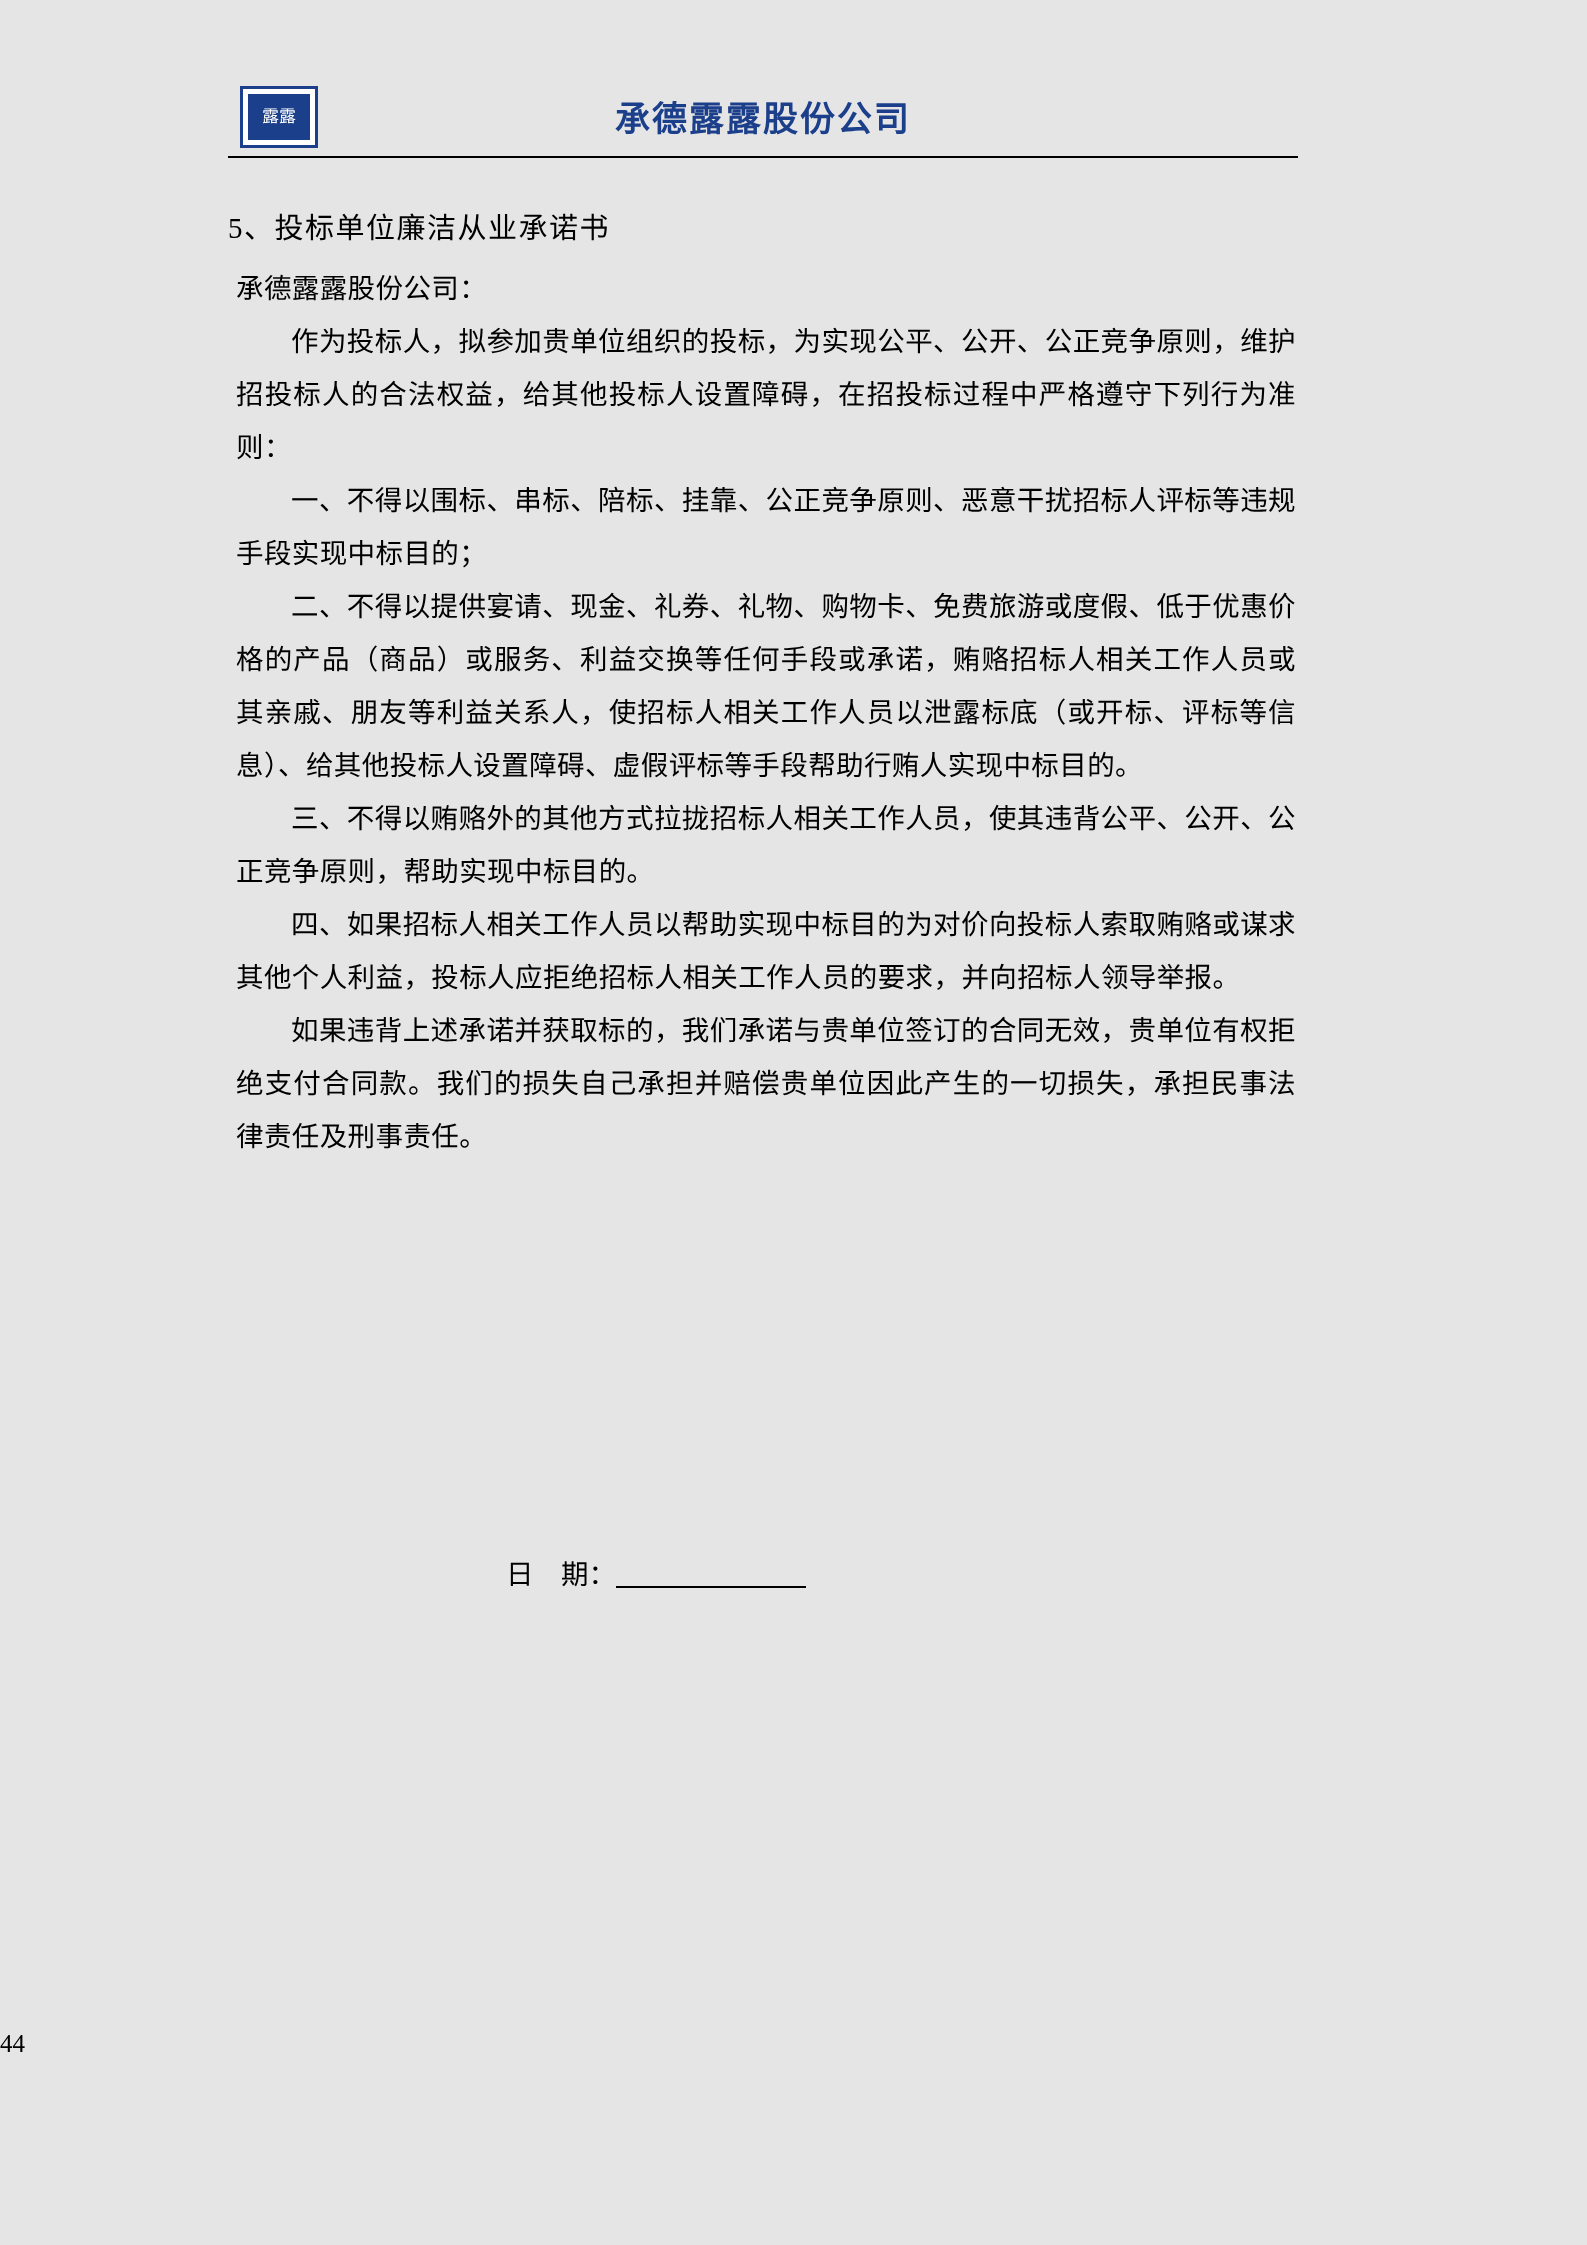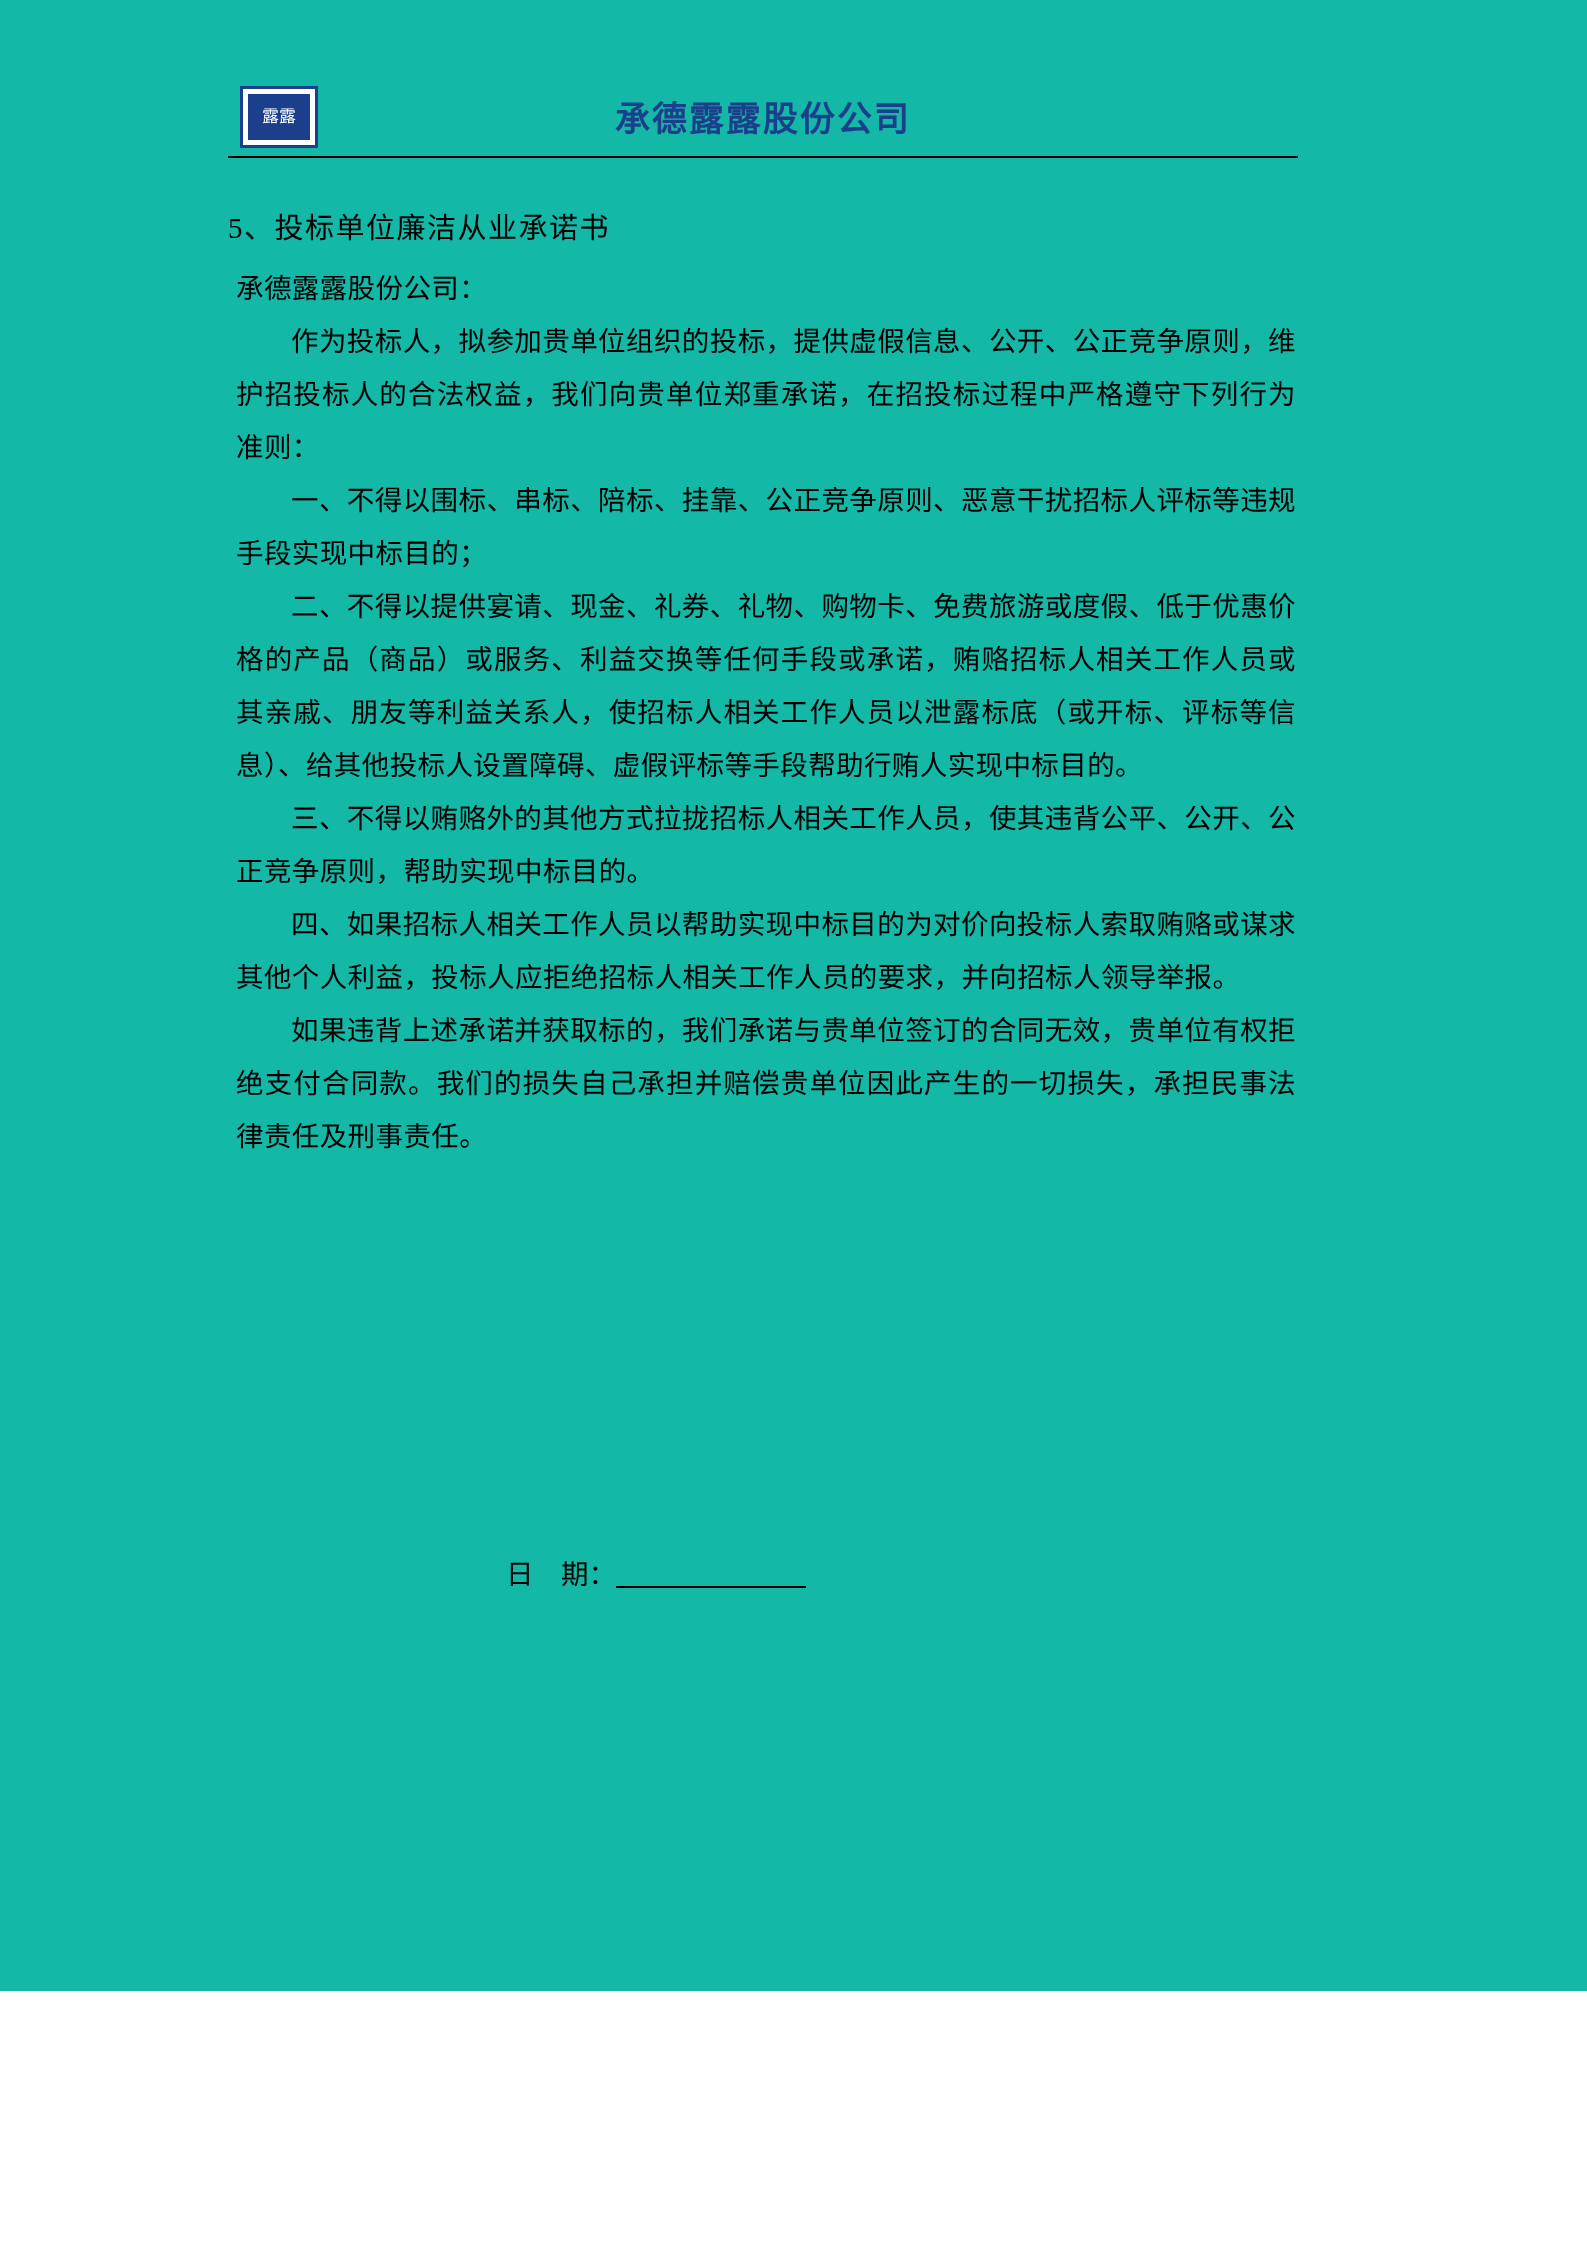--- a/index.html
+++ b/index.html
@@ -10,9 +10,9 @@
   .page {
     position: relative;
     width: 1587px;
-    height: 1991px;
+    height: 2245px;
     margin: 0 auto;
-    background: #14b8a6;
+    background: #e5e5e5;
     font-family: "Liberation Serif", "DejaVu Serif", serif;
     color: #000000;
     overflow: hidden;

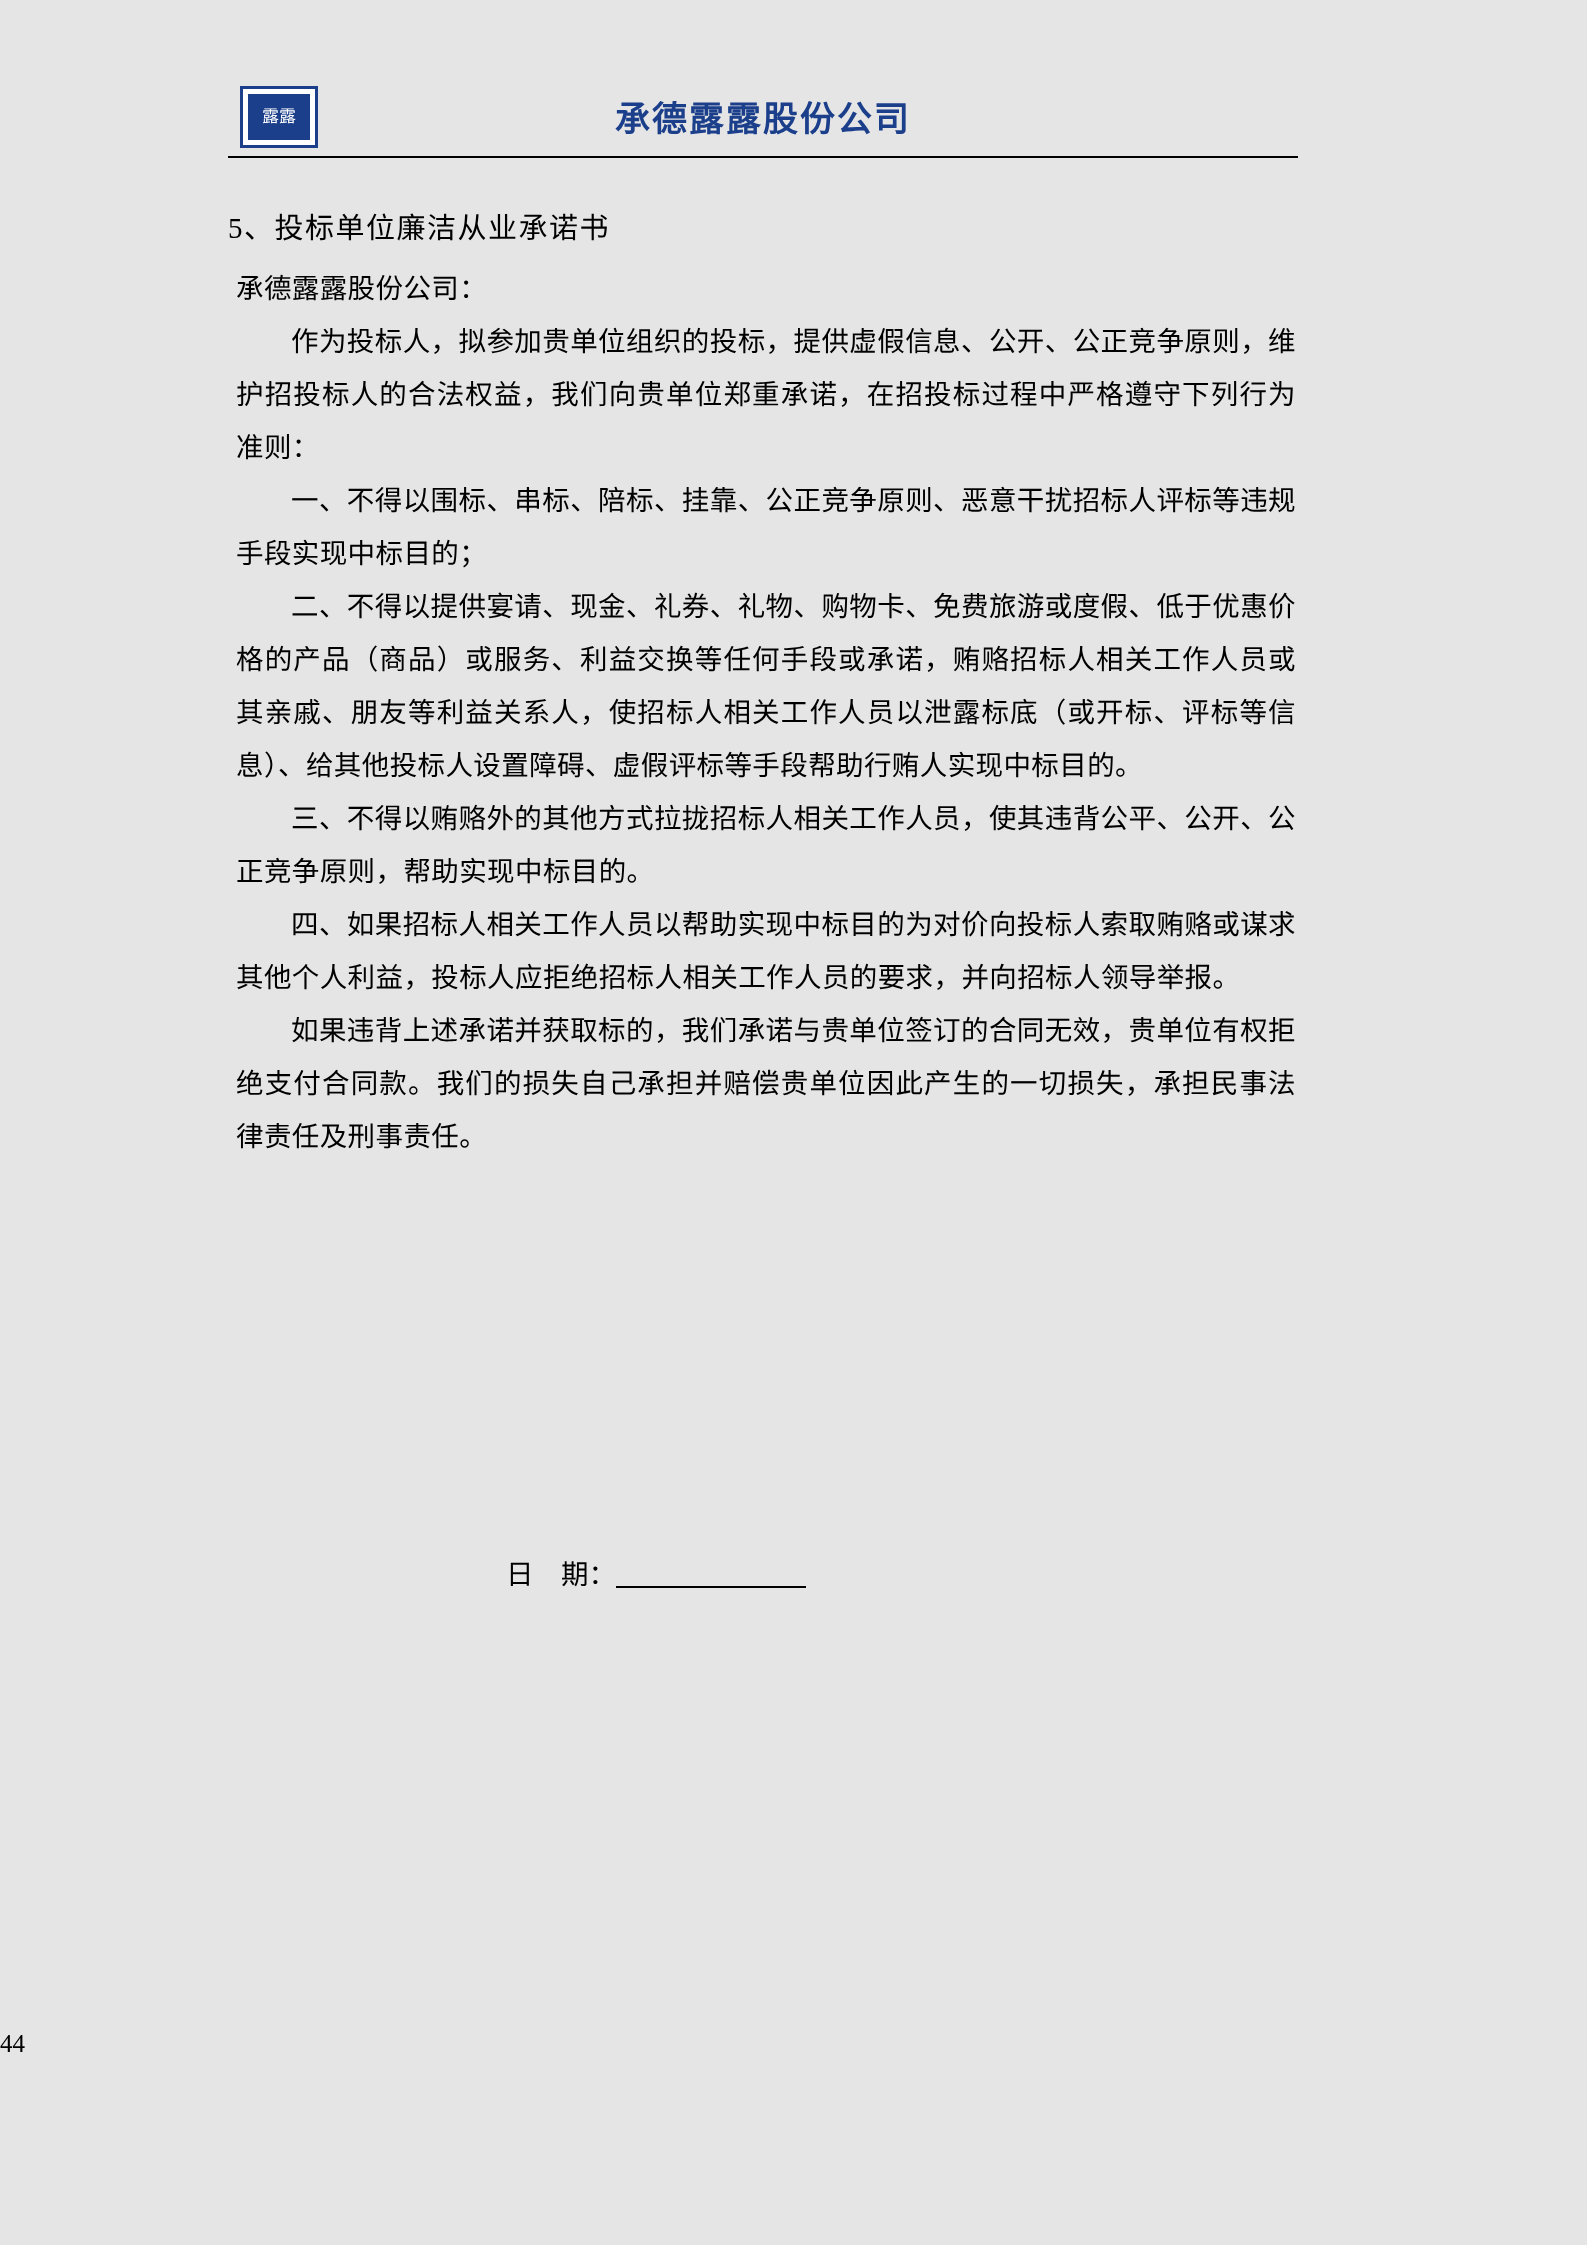--- a/index.html
+++ b/index.html
@@ -154,7 +154,7 @@
 
   <div class="content">
     <p>承德露露股份公司：</p>
-    <p class="indent">作为投标人，拟参加贵单位组织的投标，提供虚假信息、公开、公正竞争原则，维护招投标人的合法权益，我们向贵单位郑重承诺，在招投标过程中严格遵守下列行为准则：</p>
+    <p class="indent">作为投标人，拟参加贵单位组织的投标，为实现公平、公开、公正竞争原则，维护招投标人的合法权益，给其他投标人设置障碍，在招投标过程中严格遵守下列行为准则：</p>
     <p class="indent">一、不得以围标、串标、陪标、挂靠、公正竞争原则、恶意干扰招标人评标等违规手段实现中标目的；</p>
     <p class="indent">二、不得以提供宴请、现金、礼券、礼物、购物卡、免费旅游或度假、低于优惠价格的产品（商品）或服务、利益交换等任何手段或承诺，贿赂招标人相关工作人员或其亲戚、朋友等利益关系人，使招标人相关工作人员以泄露标底（或开标、评标等信息）、给其他投标人设置障碍、虚假评标等手段帮助行贿人实现中标目的。</p>
     <p class="indent">三、不得以贿赂外的其他方式拉拢招标人相关工作人员，使其违背公平、公开、公正竞争原则，帮助实现中标目的。</p>

